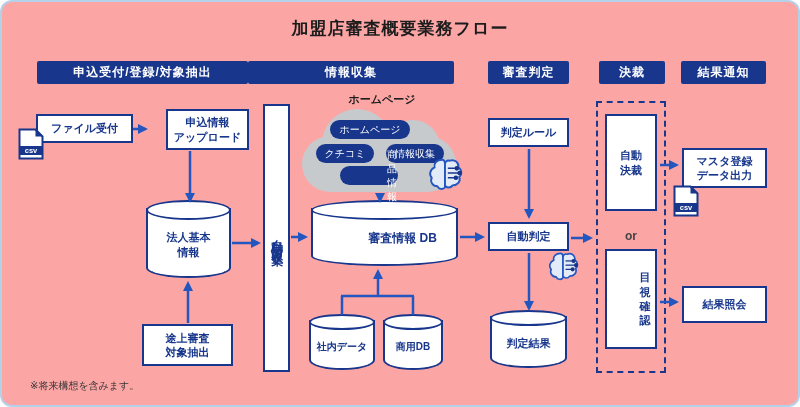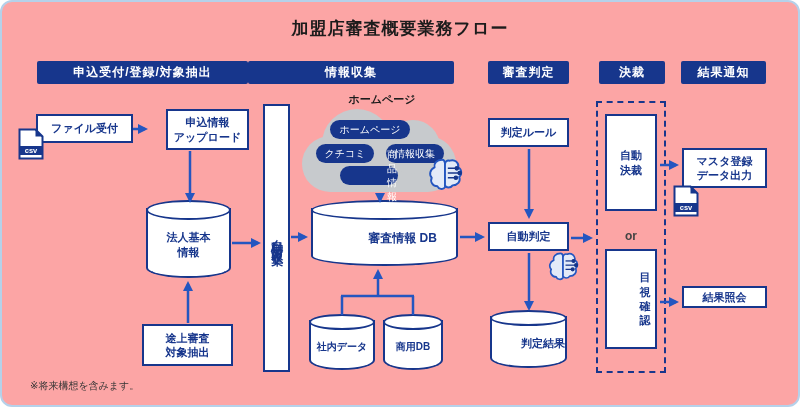--- a/index.html
+++ b/index.html
@@ -127,7 +127,7 @@
     <rect x="1.5" y="18" width="23" height="9" fill="#17368C"></rect>
     <text x="13" y="25" fill="#fff" font-size="7.5" font-weight="bold" text-anchor="middle">csv</text>
   </svg>
-  <div class="box" style="left:680px;top:284px;width:85px;height:22px;text-align:right;">結果照会</div>
+  <div class="box" style="left:680px;top:284px;width:85px;height:37px;text-align:right;">結果照会</div>
 
   <div class="note">※将来構想を含みます。</div>
 

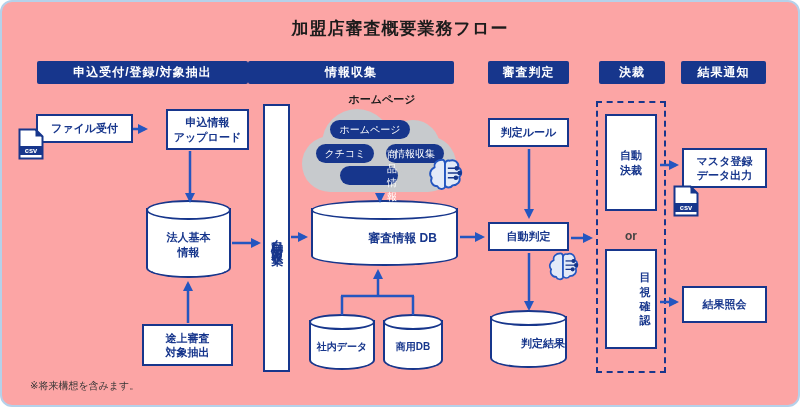--- a/index.html
+++ b/index.html
@@ -108,7 +108,7 @@
         <circle cx="31.5" cy="23" r="1.7"></circle>
     </g>
   </svg>
-  <div class="cyl sm" style="left:488px;top:314px;width:77px;height:52px;justify-content:flex-end;">
+  <div class="cyl sm" style="left:488px;top:314px;width:77px;height:52px;">
     <span class="t" style="font-size:11px;">判定結果</span>
   </div>
 

